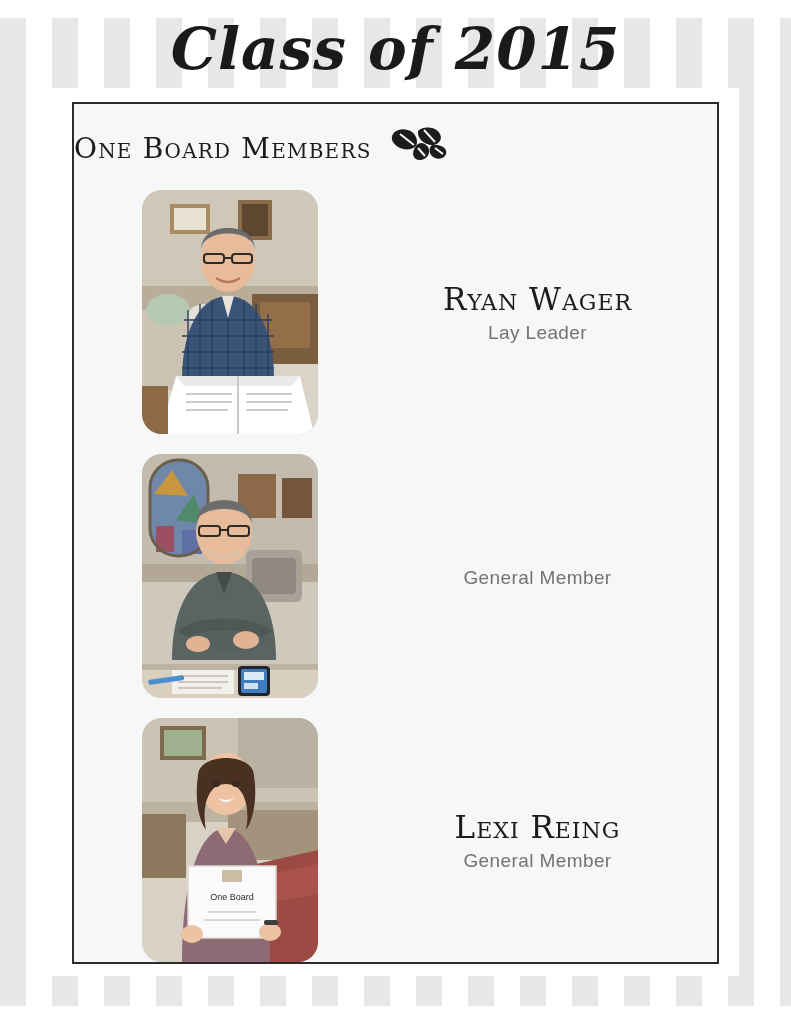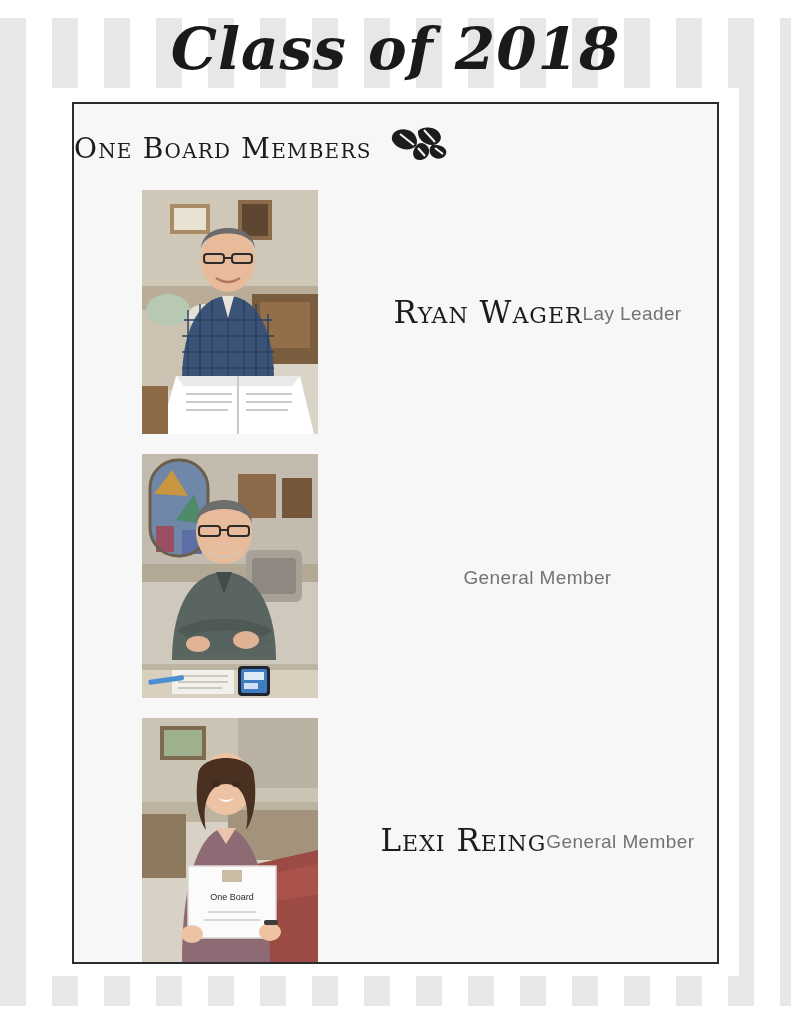--- a/index.html
+++ b/index.html
@@ -172,7 +172,7 @@
   <div class="band-bottom"></div>
   <div class="inner-white"></div>
 
-  <div class="title">Class of 2018</div>
+  <div class="title">Class of 2015</div>
 
   <div class="card">
 

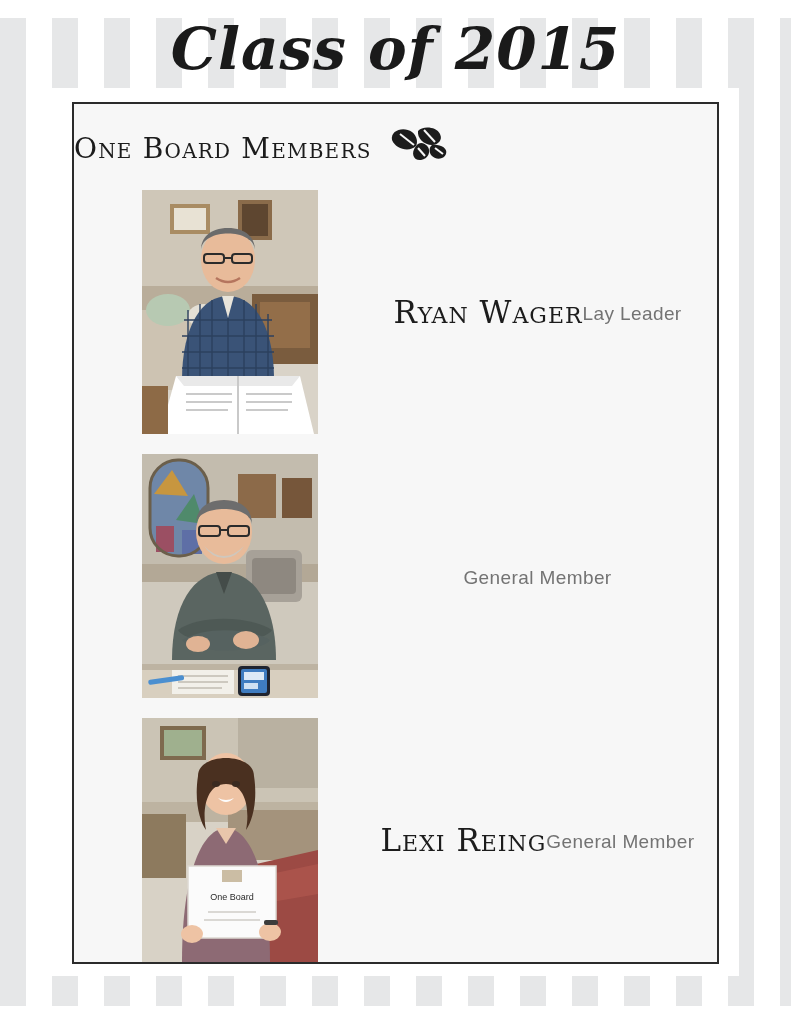--- a/index.html
+++ b/index.html
@@ -139,7 +139,7 @@
     width: 367px;
     height: 244px;
     display: flex;
-    flex-direction: row;
+    flex-direction: column;
     justify-content: center;
     align-items: center;
     text-align: center;

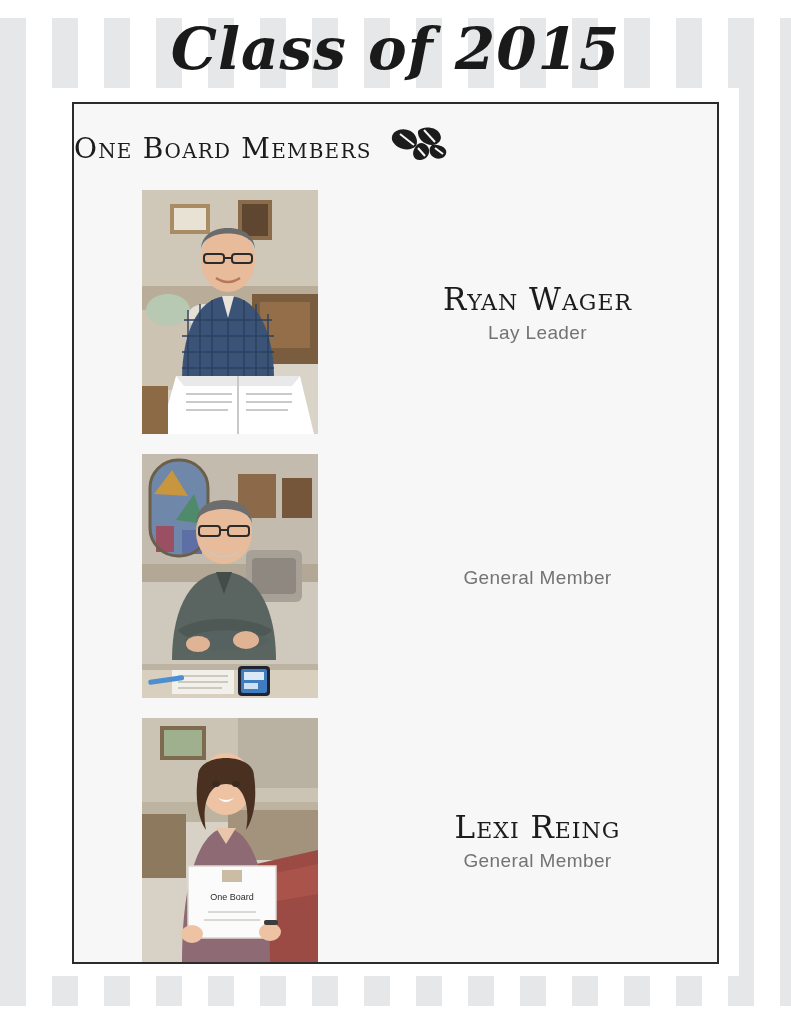--- a/index.html
+++ b/index.html
@@ -127,6 +127,7 @@
     height: 244px;
     overflow: hidden;
     background: #cfcfcf;
+    border-radius: 20px;
   }
   .photo svg {
     display: block;

